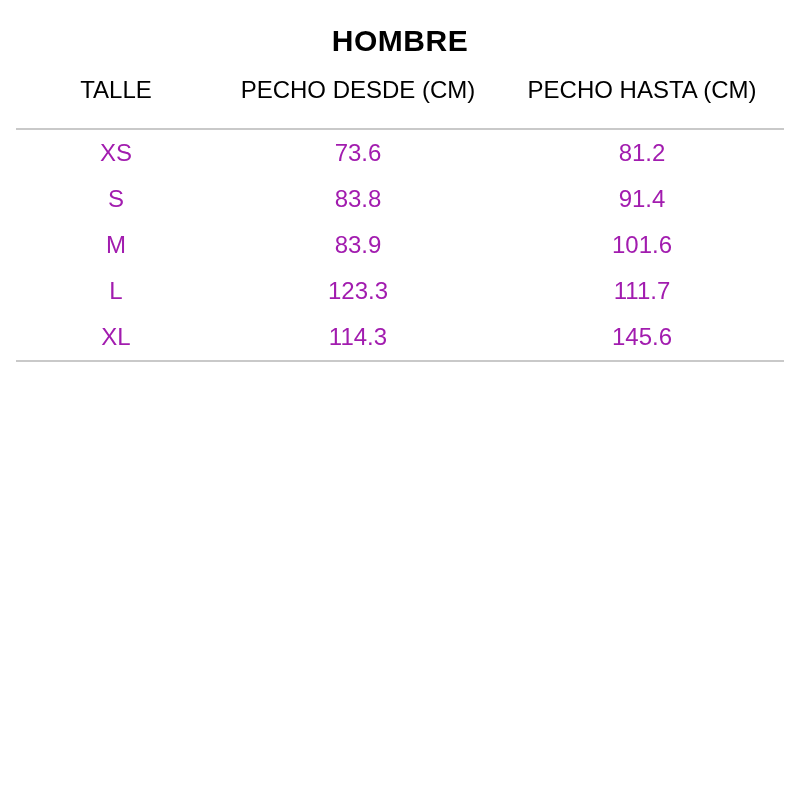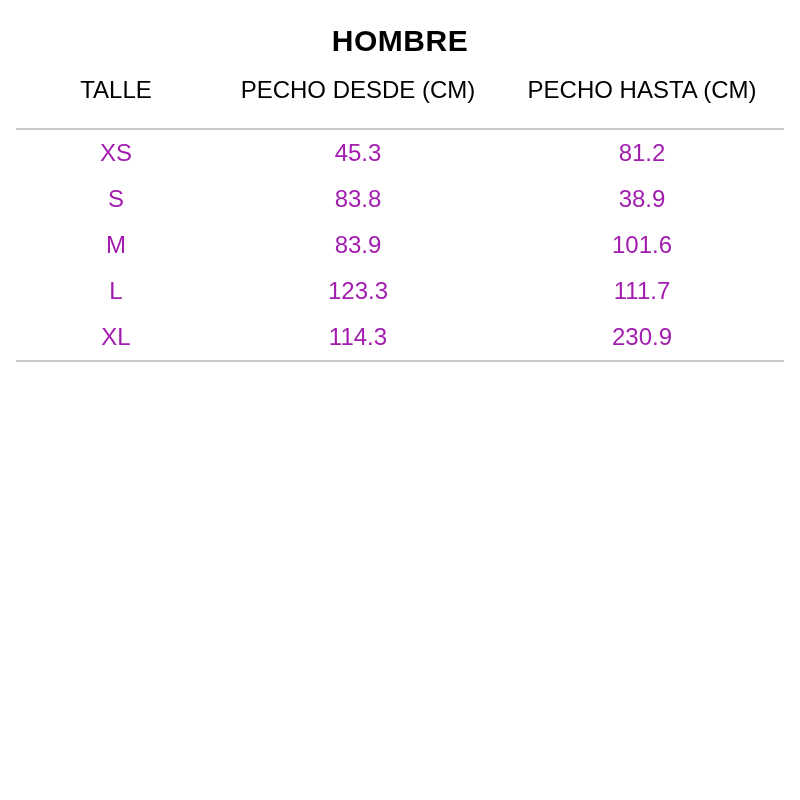--- a/index.html
+++ b/index.html
@@ -80,7 +80,7 @@
     <tbody>
       <tr>
         <td>XS</td>
-        <td>45.3</td>
+        <td>73.6</td>
         <td>81.2</td>
       </tr>
       <tr>

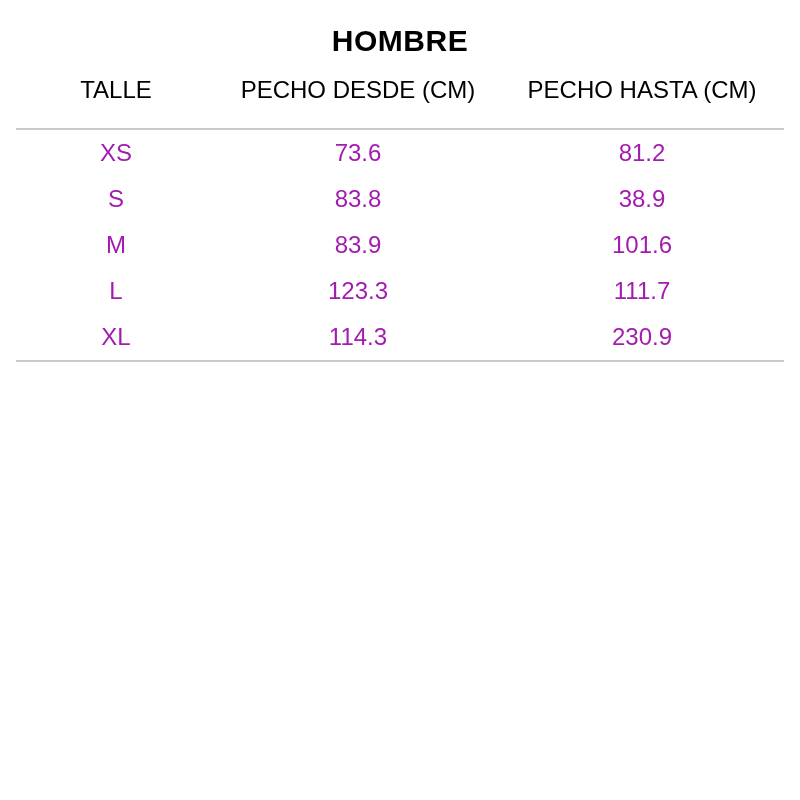--- a/index.html
+++ b/index.html
@@ -86,7 +86,7 @@
       <tr>
         <td>S</td>
         <td>83.8</td>
-        <td>38.9</td>
+        <td>91.4</td>
       </tr>
       <tr>
         <td>M</td>

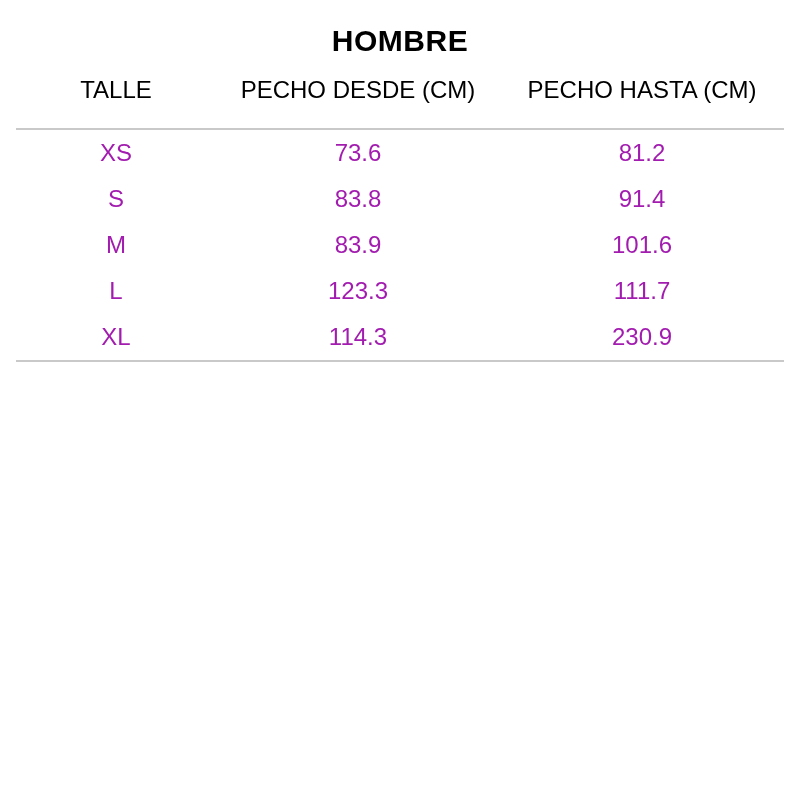--- a/index.html
+++ b/index.html
@@ -101,7 +101,7 @@
       <tr>
         <td>XL</td>
         <td>114.3</td>
-        <td>230.9</td>
+        <td>145.6</td>
       </tr>
     </tbody>
   </table>

